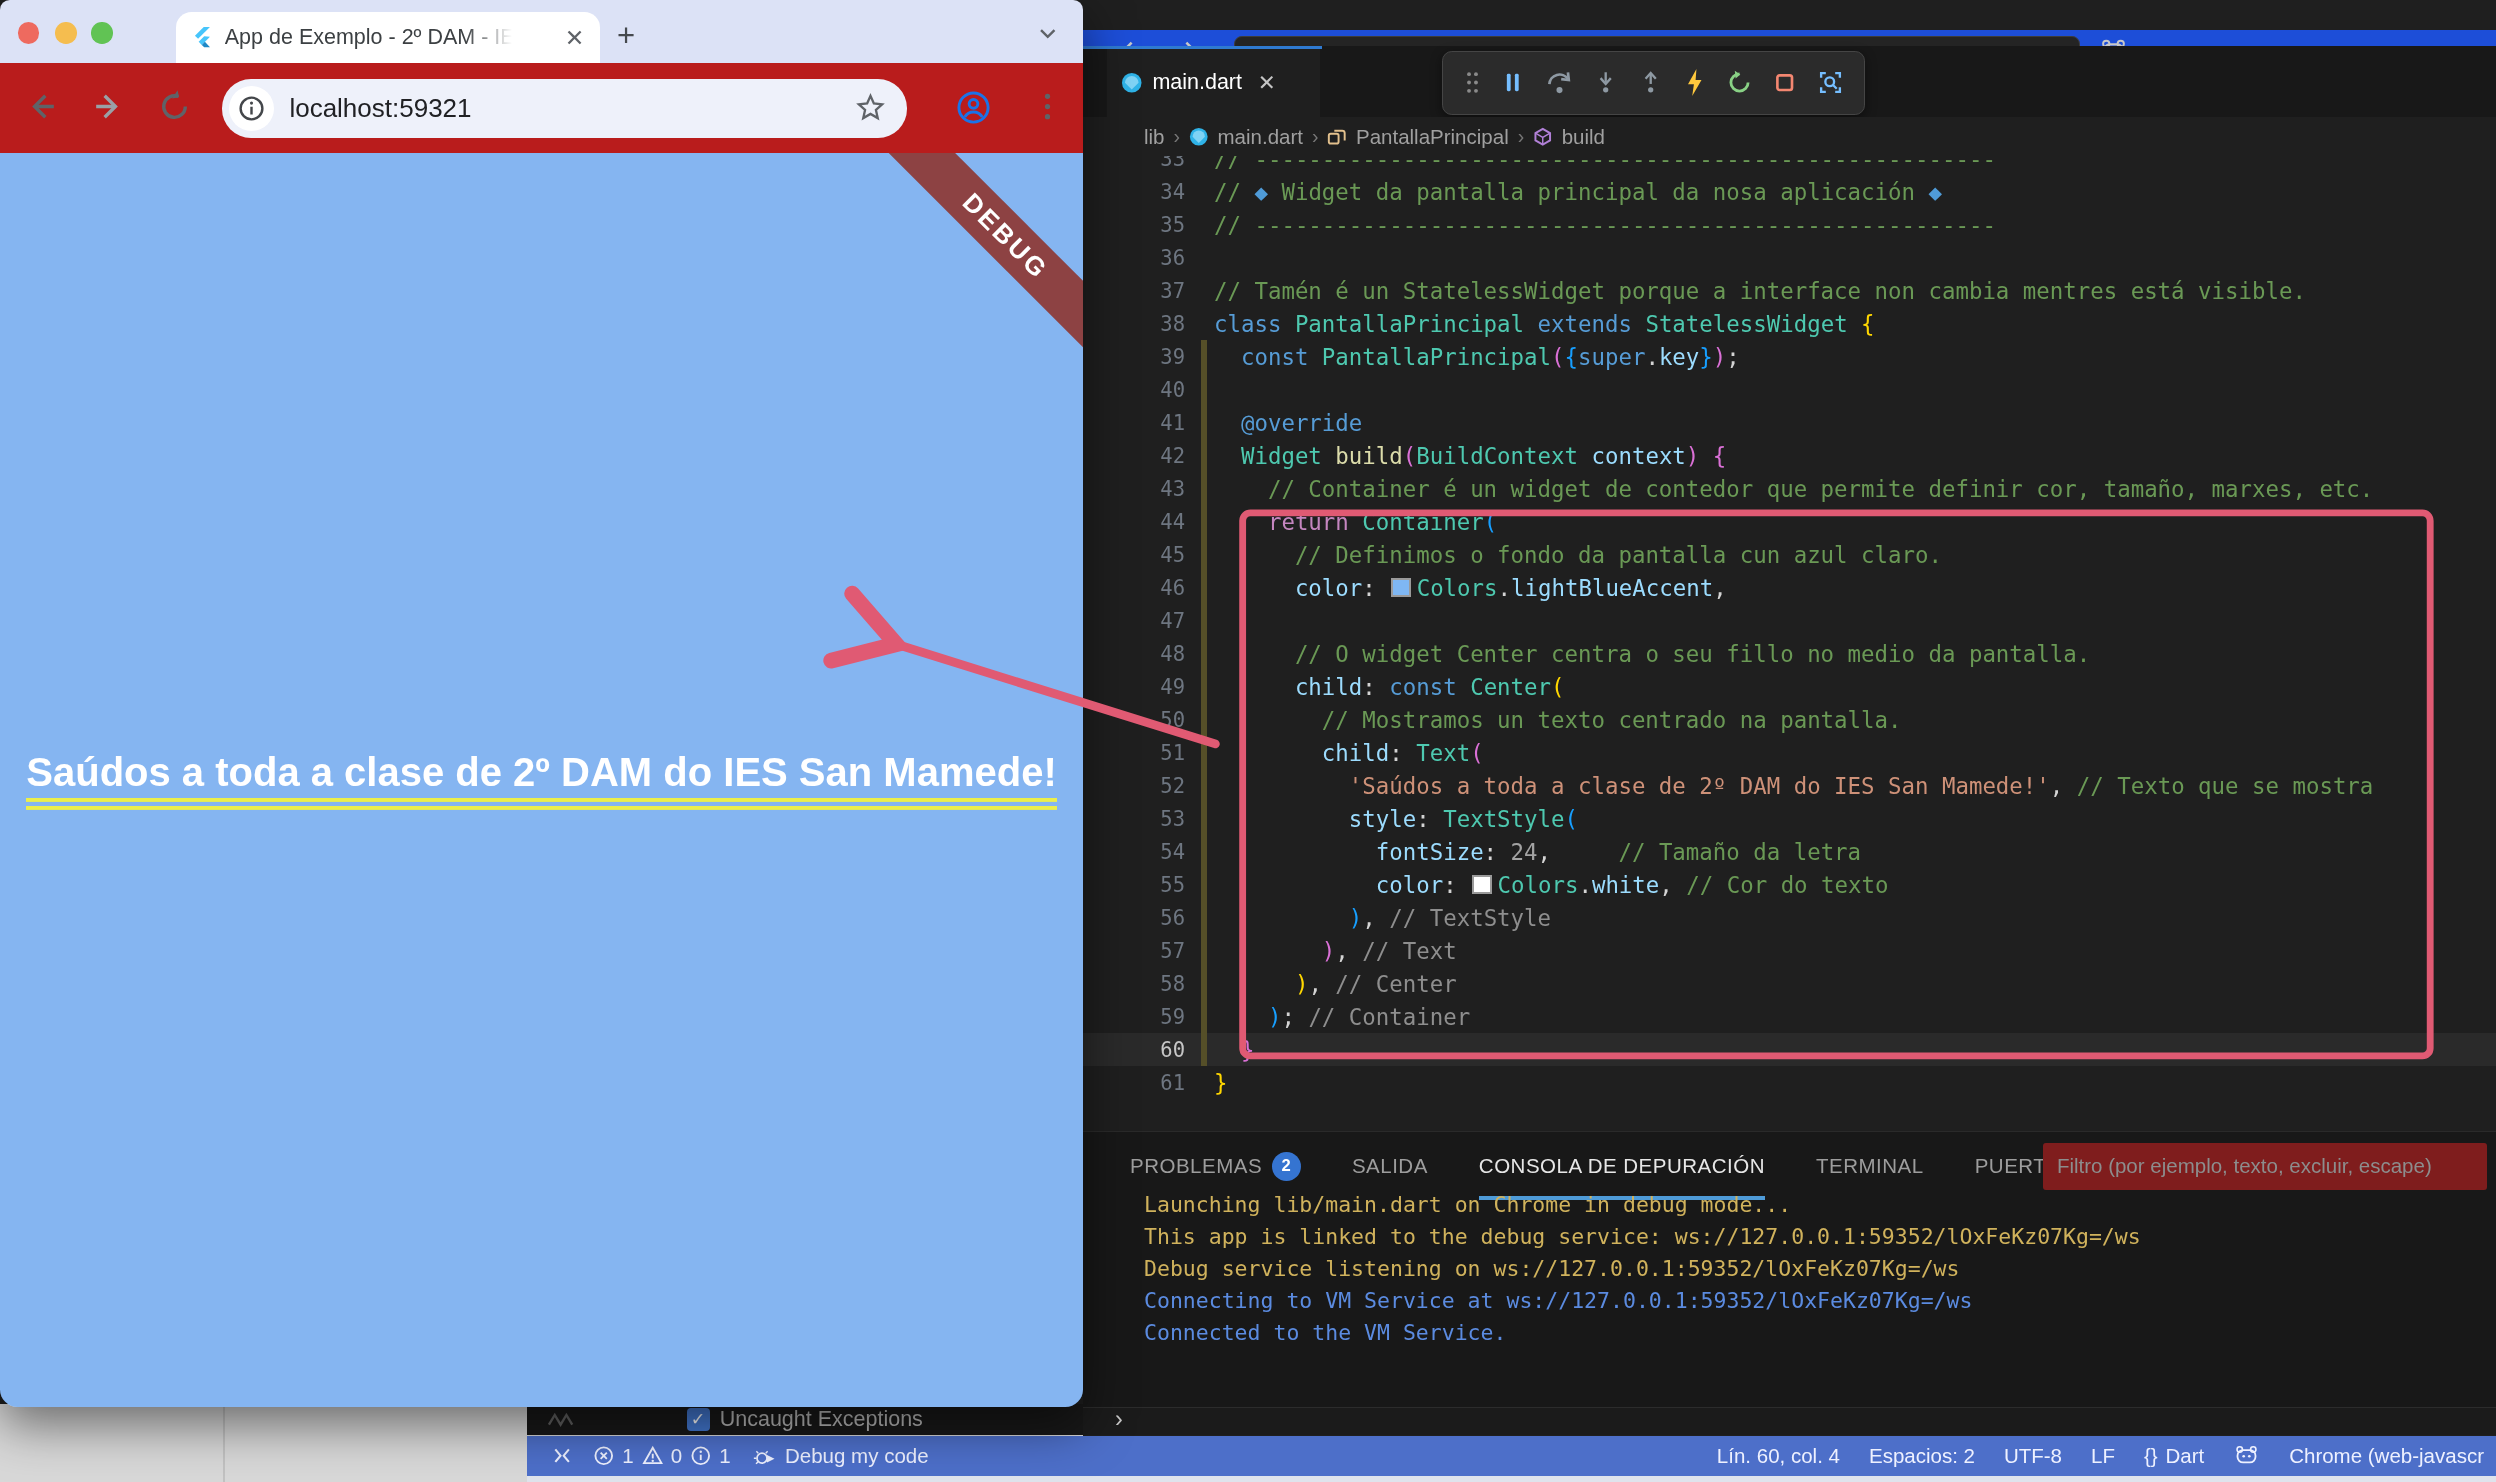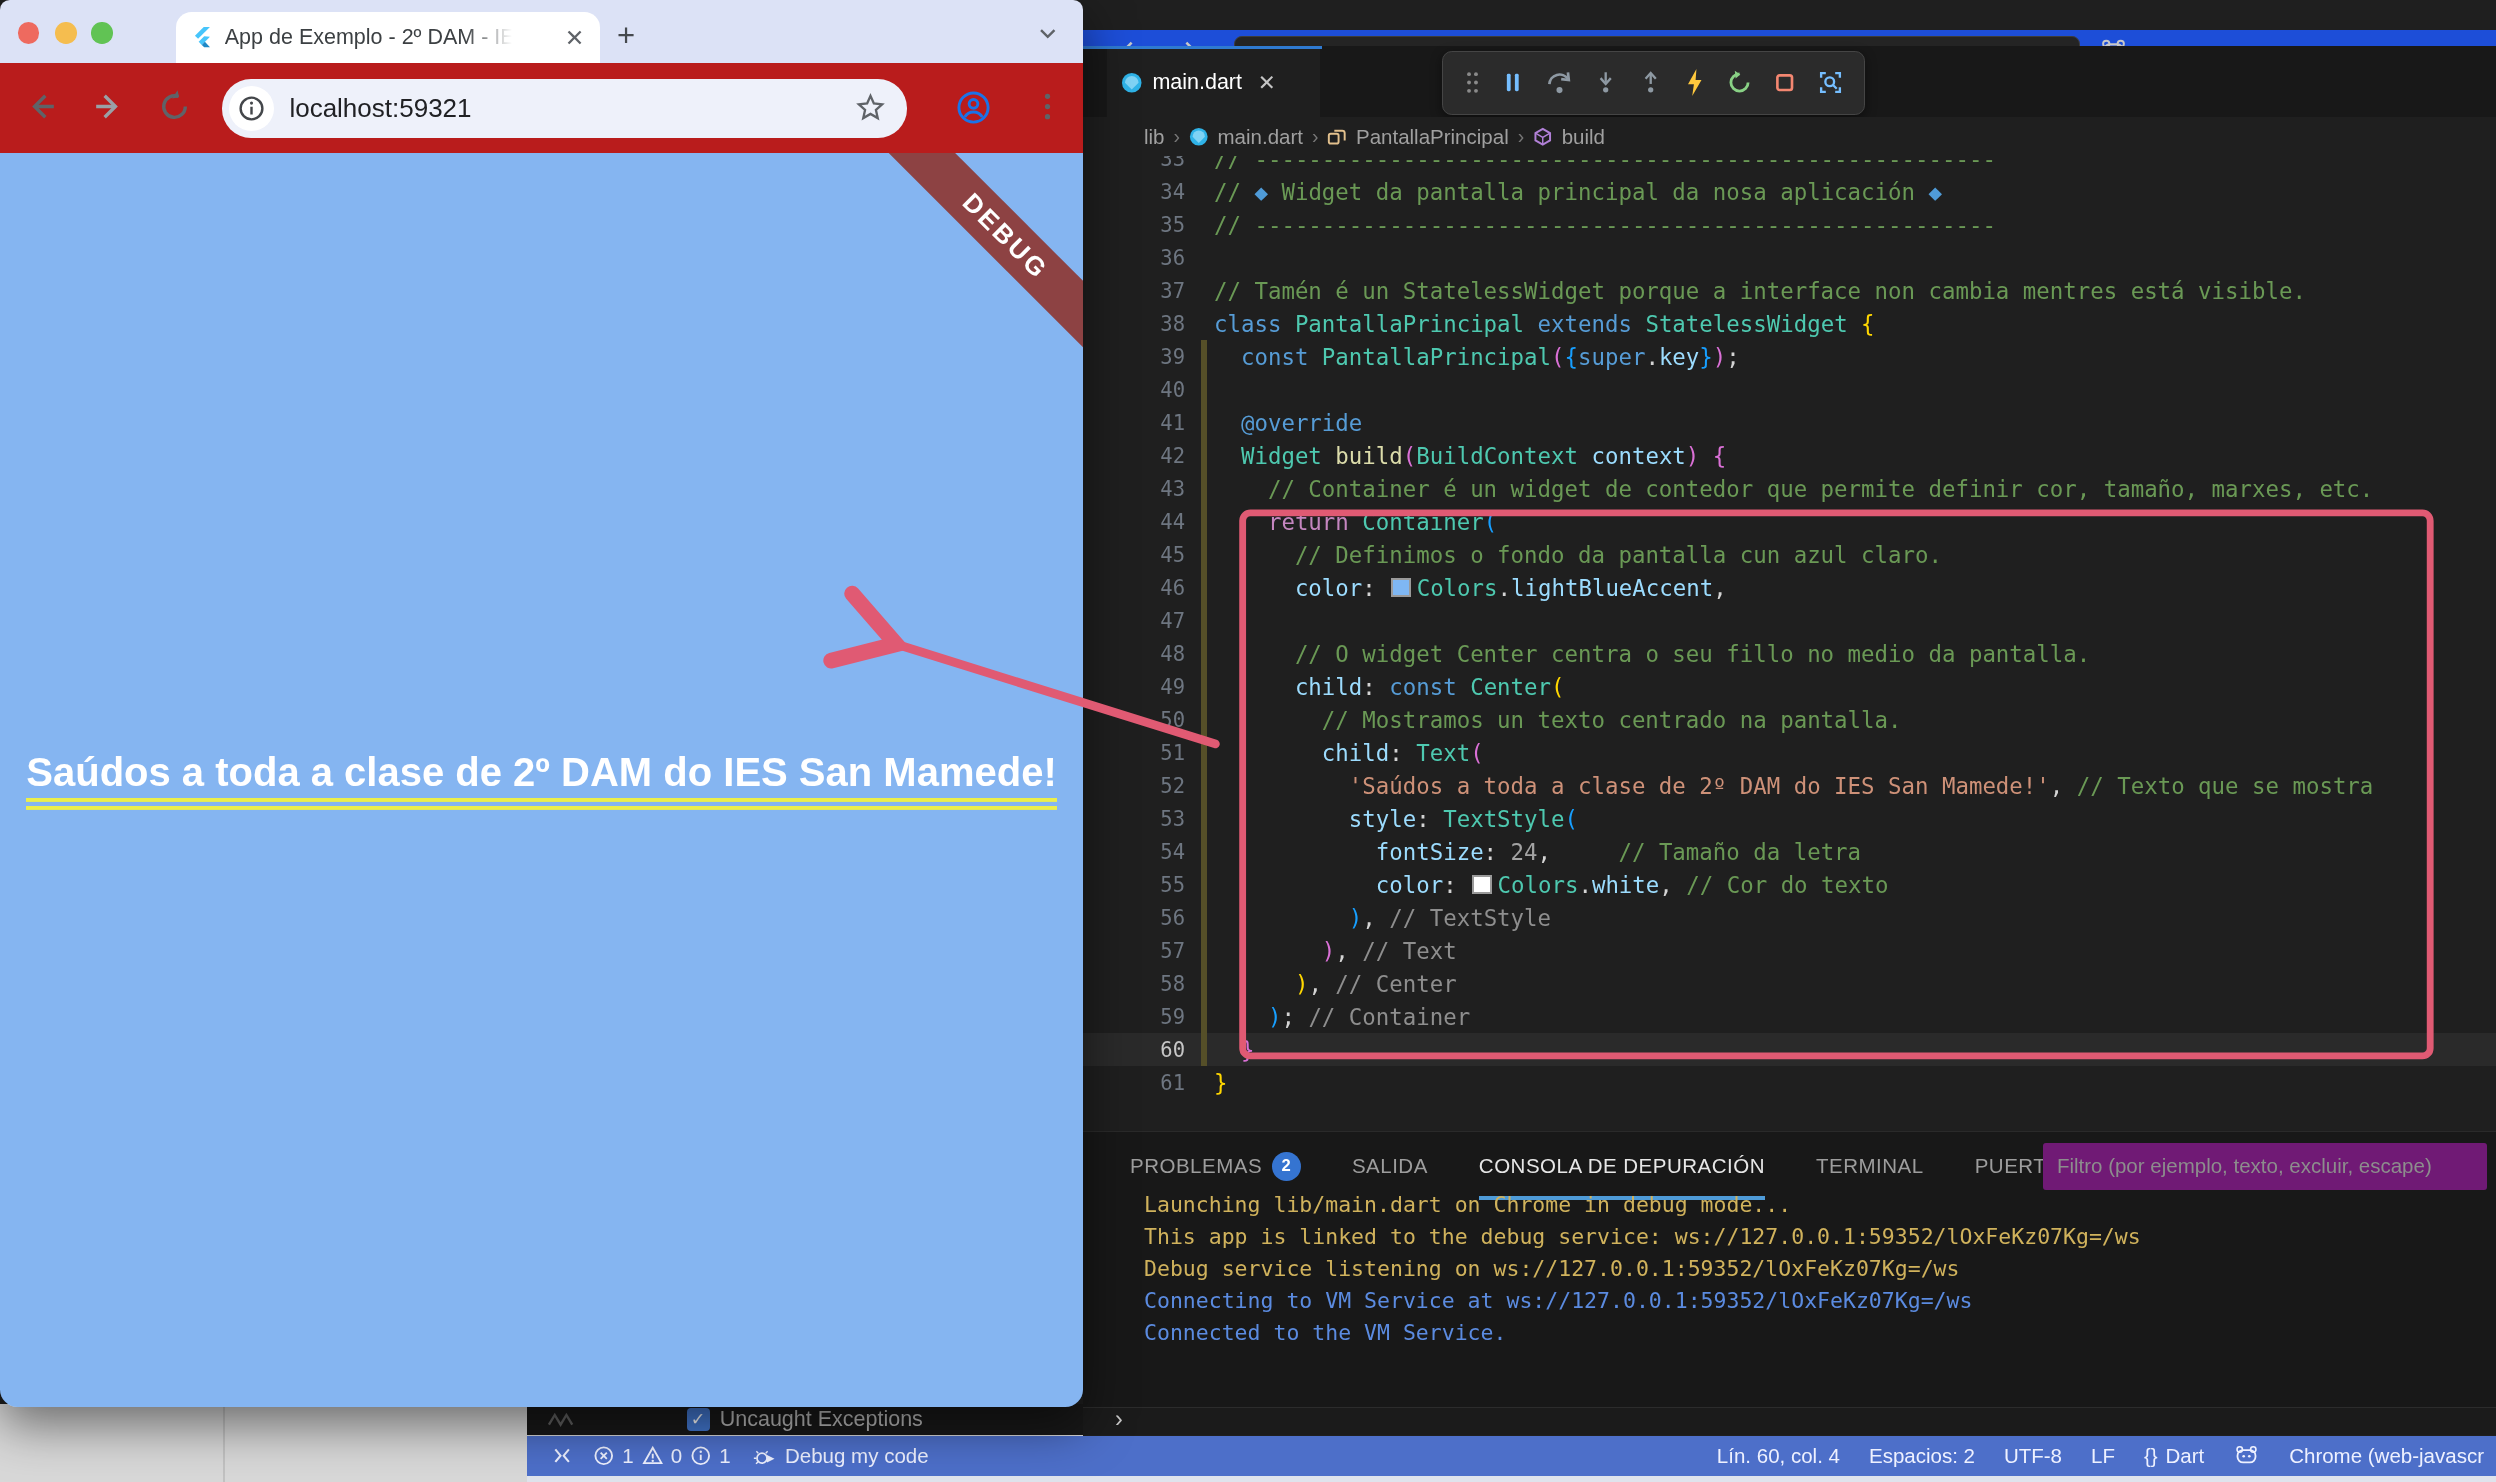--- a/index.html
+++ b/index.html
@@ -47,7 +47,7 @@
   .panel-tab{color:#9d9d9d;font-size:20.5px;letter-spacing:0.5px;display:flex;align-items:center;gap:9.8px;height:100%;}
   .panel-tab.active{color:#e7e7e7;box-shadow:inset 0 -3.9px 0 #4E9BD8;}
   .panel-badge{background:#3574d1;color:#fff;border-radius:50%;width:29px;height:29px;display:flex;align-items:center;justify-content:center;font-size:16.6px;font-weight:bold;}
-  .panel-filter{position:absolute;right:9.8px;top:10.7px;width:444px;height:47px;background:#701a75;border:none;border-radius:2.9px;color:#8d8d8d;font-size:20.5px;padding-left:13.7px;box-sizing:border-box;font-family:"Liberation Sans",sans-serif;}
+  .panel-filter{position:absolute;right:9.8px;top:10.7px;width:444px;height:47px;background:#7f1d1d;border:none;border-radius:2.9px;color:#8d8d8d;font-size:20.5px;padding-left:13.7px;box-sizing:border-box;font-family:"Liberation Sans",sans-serif;}
   .panel-filter::placeholder{color:#8d8d8d;}
   .console-lines{position:absolute;left:61px;top:57px;font-family:"DejaVu Sans Mono",monospace;font-size:21.5px;line-height:32px;white-space:pre;}
   .con-yellow{color:#D0B25C}.con-blue{color:#5B8BE0}

